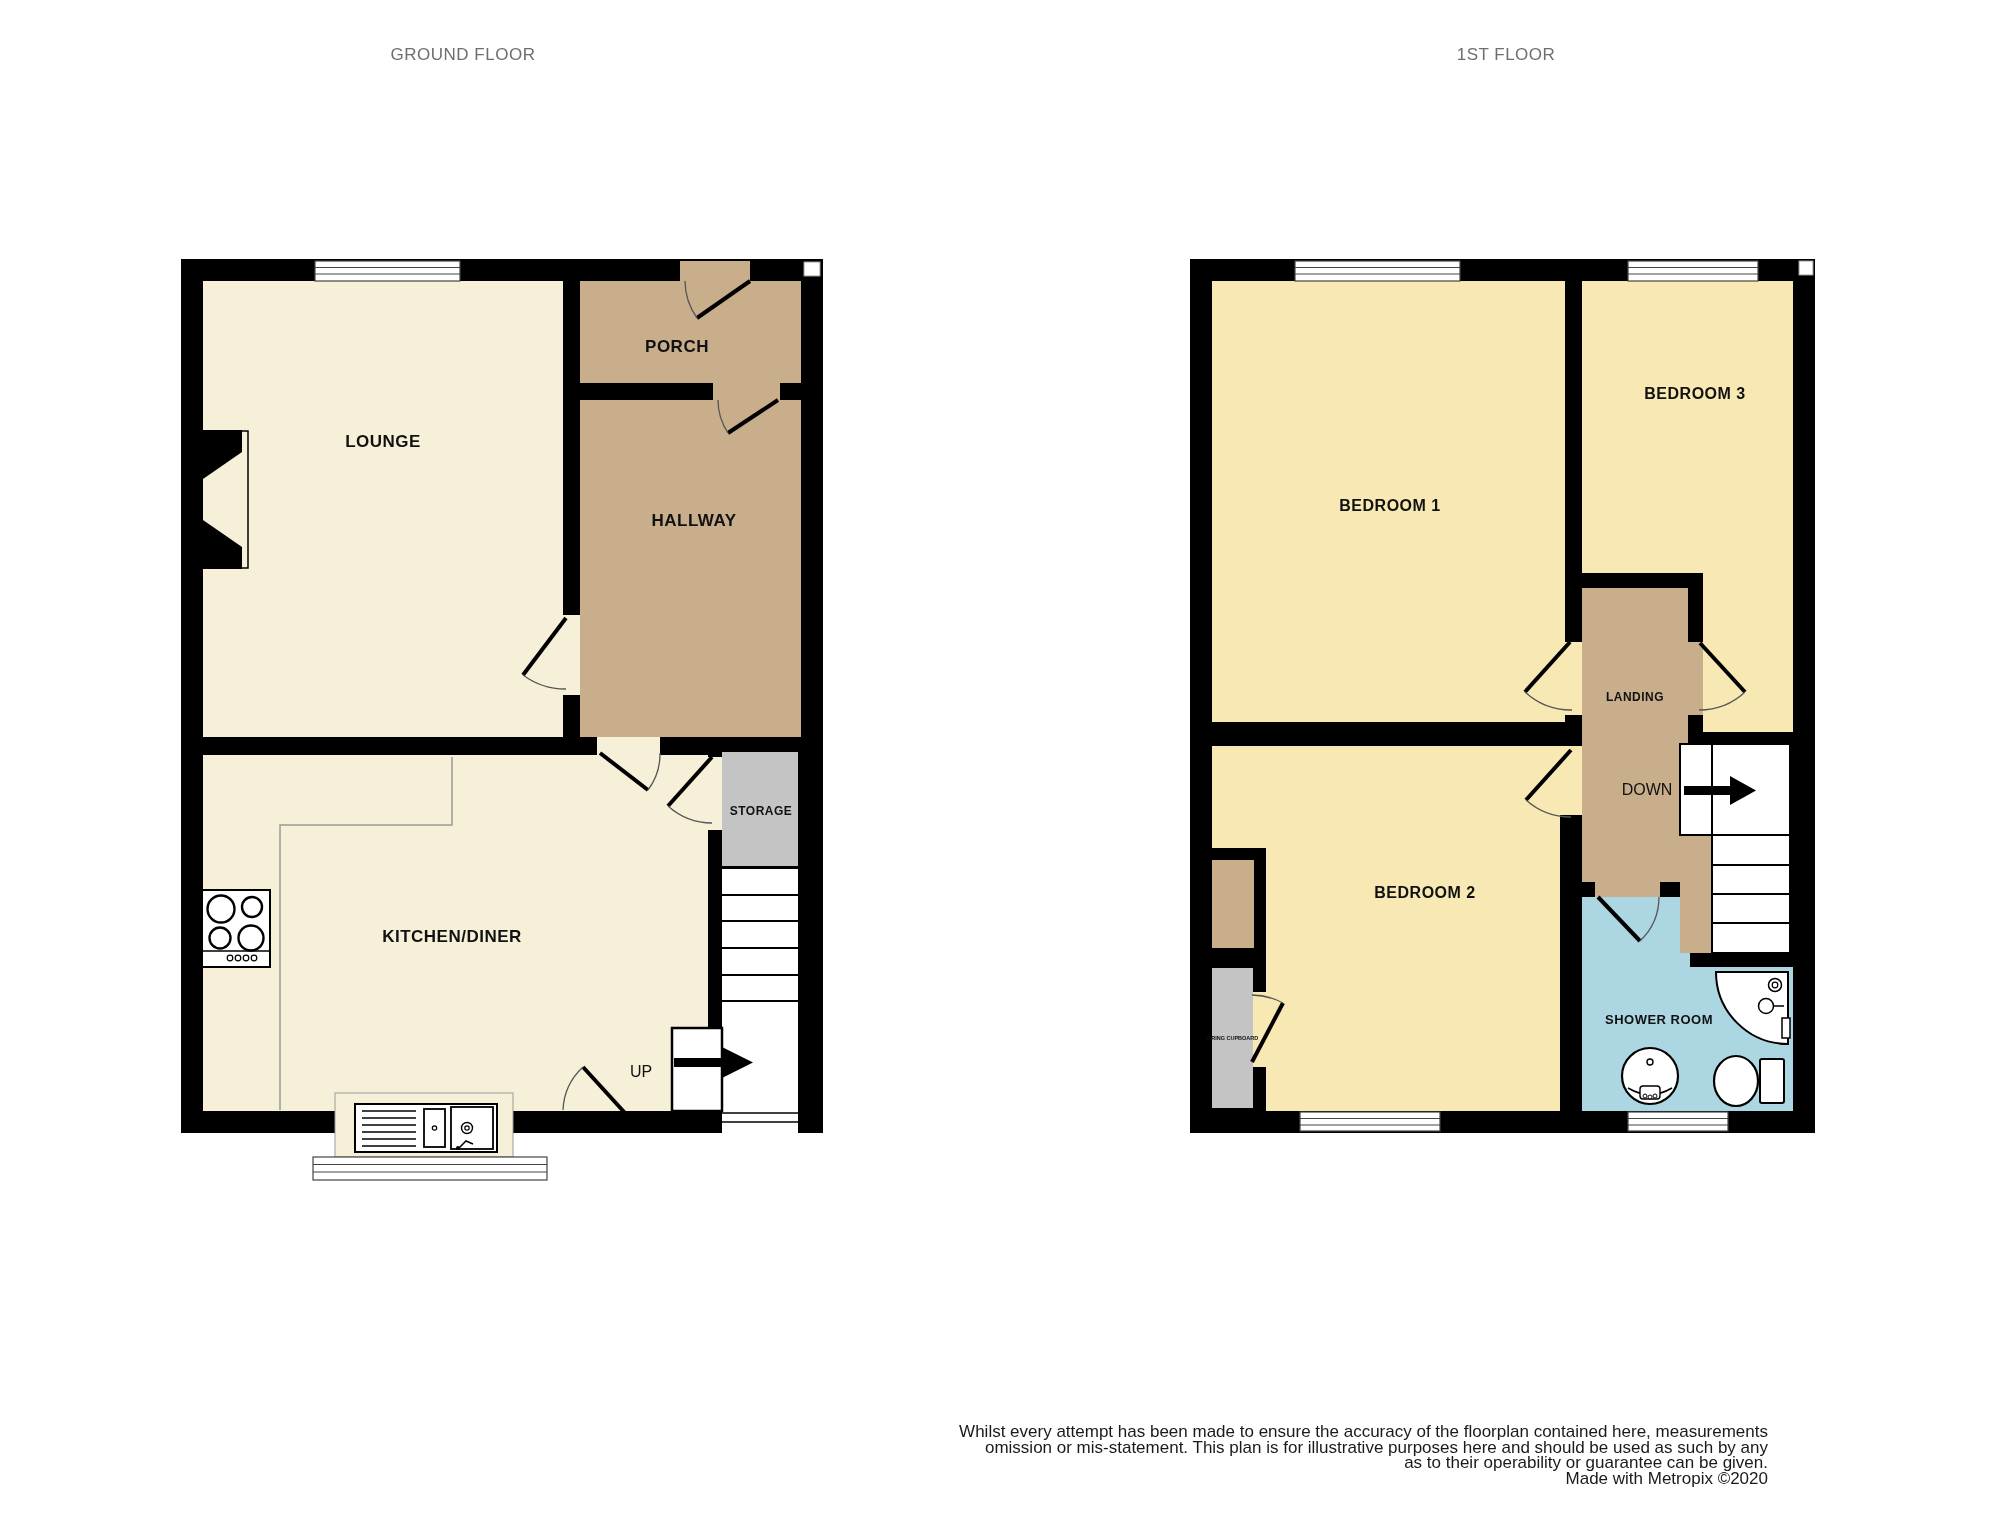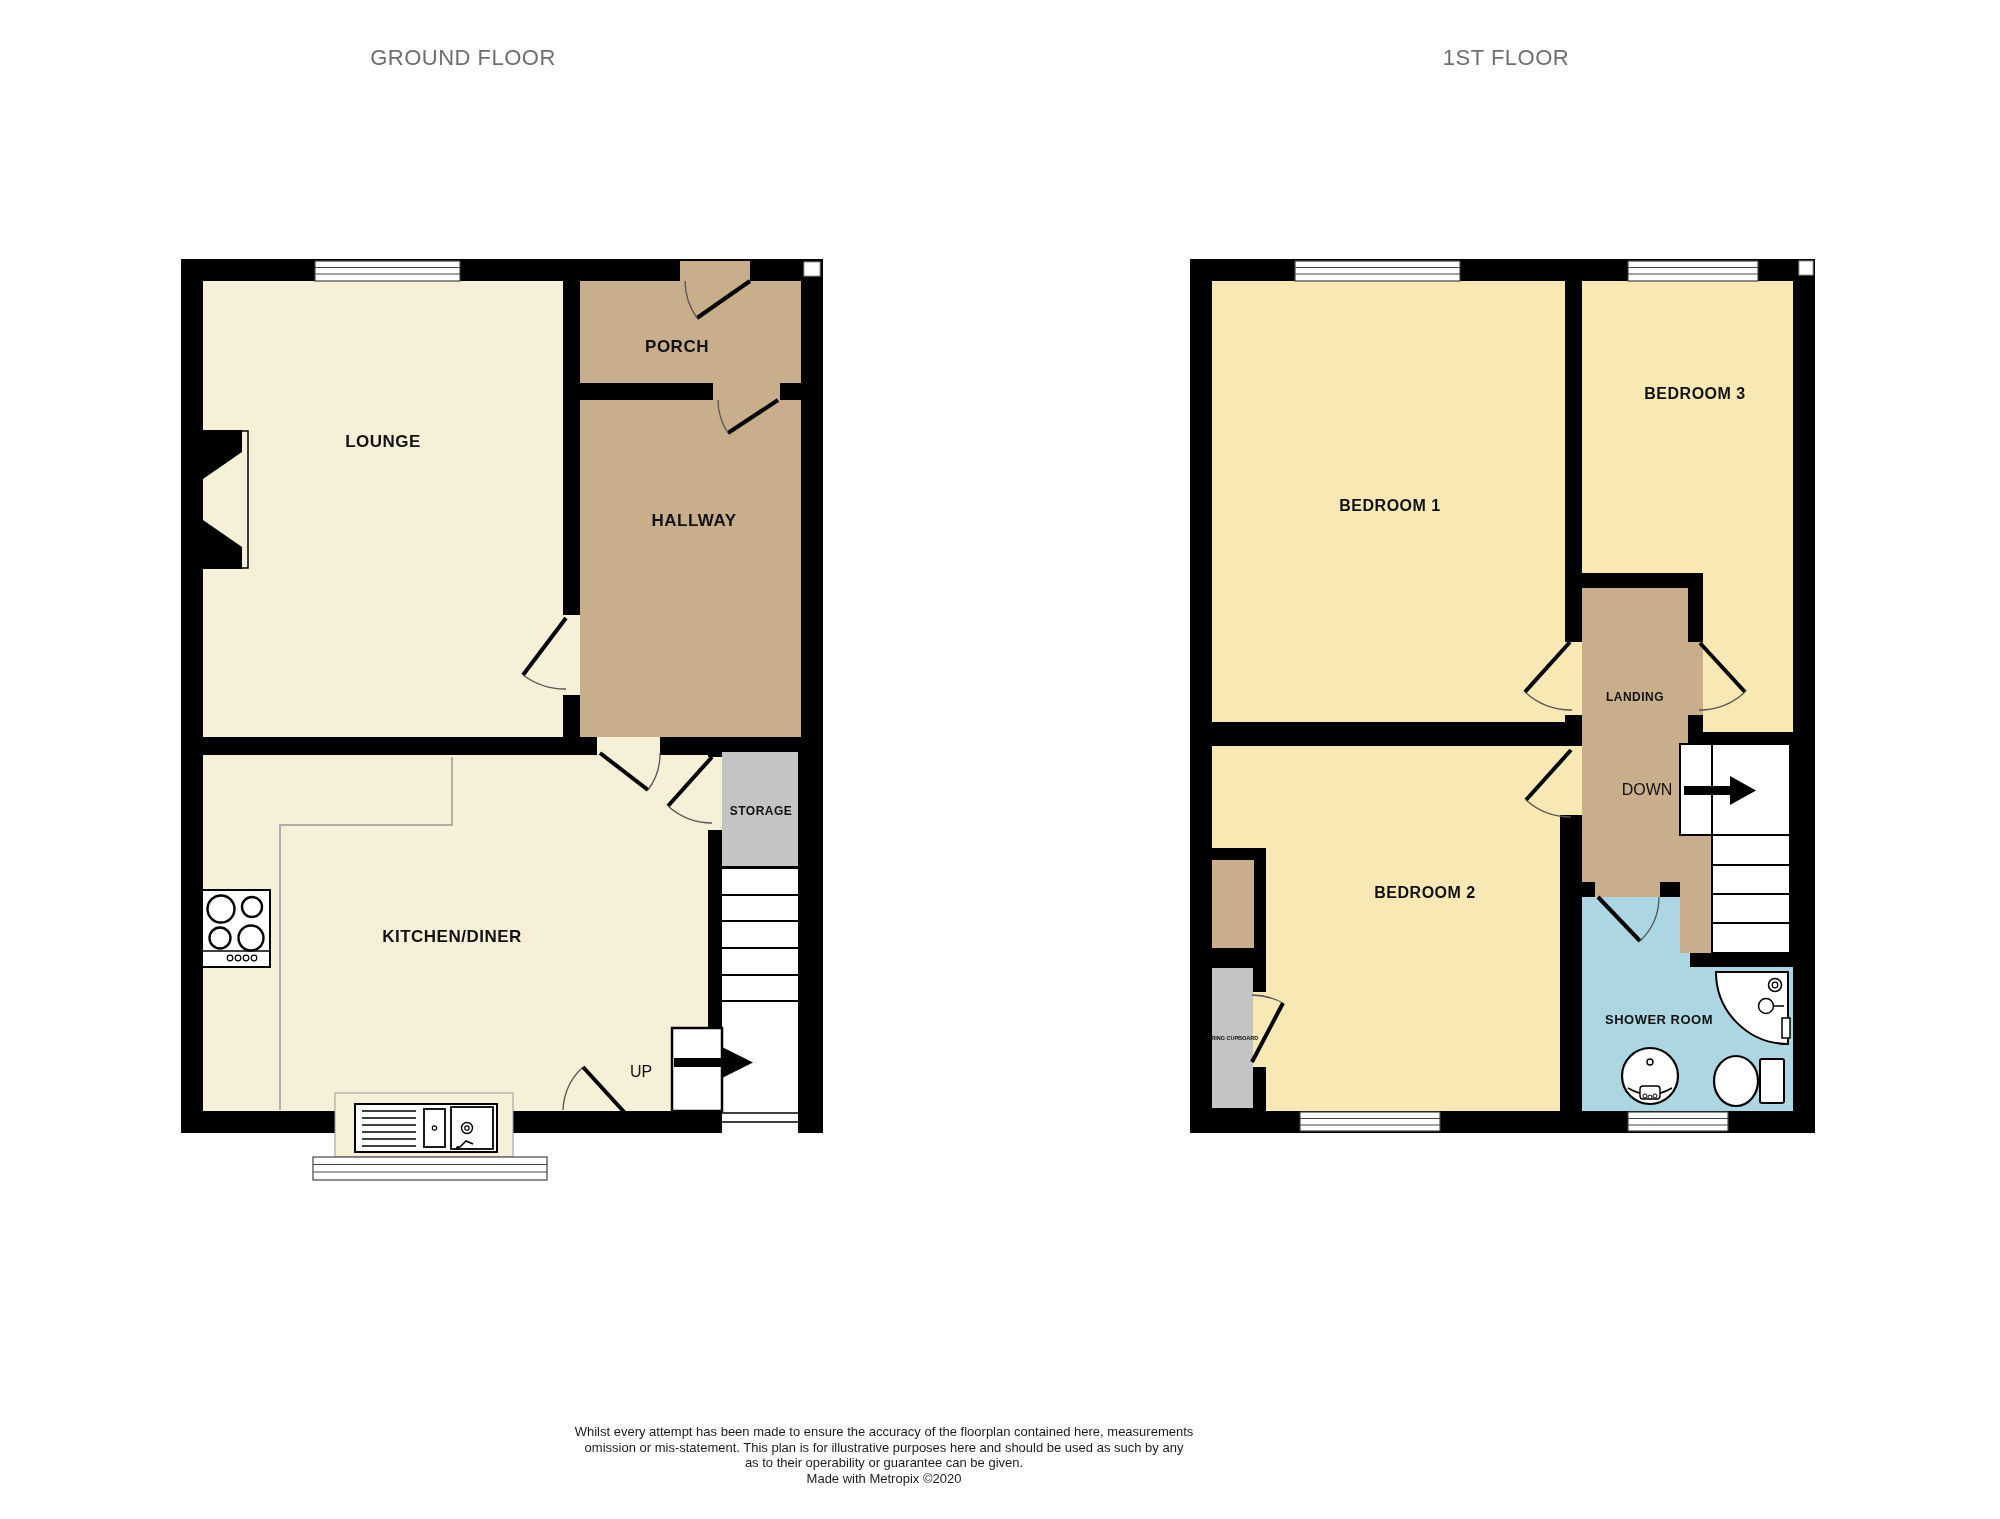--- a/index.html
+++ b/index.html
@@ -6,7 +6,7 @@
   #stage{position:relative;width:2000px;height:1519px;background:#fff;overflow:hidden;
          font-family:"Liberation Sans",sans-serif;}
   .floor-title{position:absolute;top:45px;transform:translateX(-50%);
-         font-size:22px;color:#6e6e6e;letter-spacing:.5px;white-space:nowrap;}
+         font-size:17px;color:#6e6e6e;letter-spacing:.5px;white-space:nowrap;}
   #title-ground{left:463px;}
   #title-first{left:1506px;}
   #plan-svg{position:absolute;left:0;top:0;}

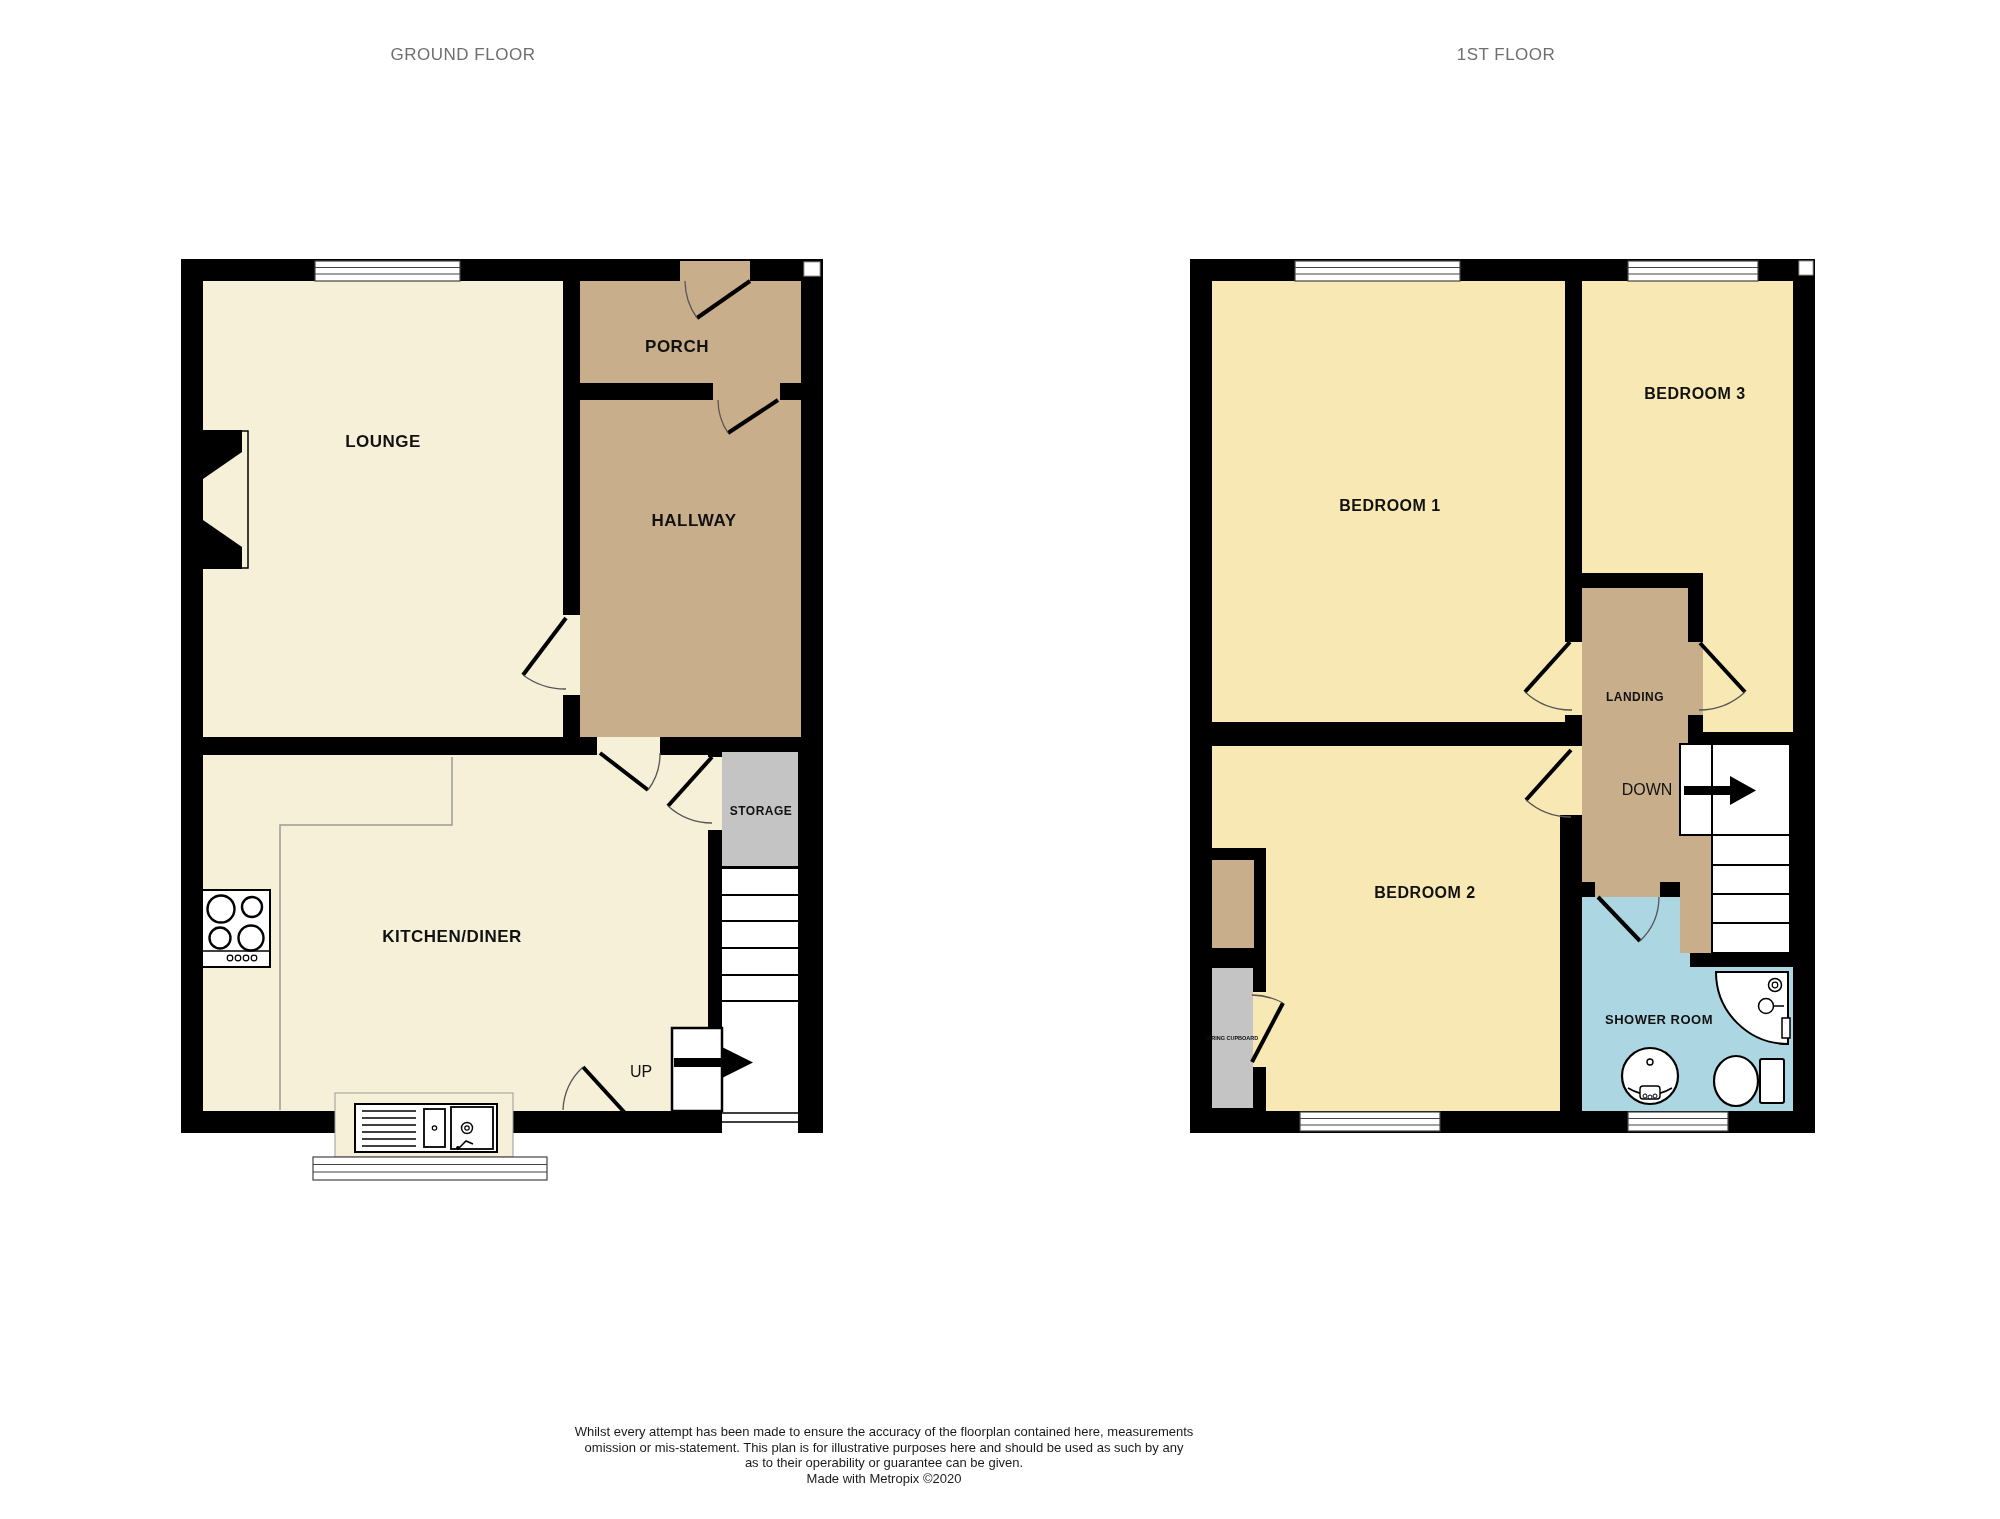--- a/index.html
+++ b/index.html
@@ -20,8 +20,8 @@
   .swing{stroke:#555;stroke-width:1.3;fill:none;}
   .winline{stroke:#444;stroke-width:1.2;}
   .tread{stroke:#000;stroke-width:2;}
-  .footer{position:absolute;left:0;top:1424px;width:1768px;text-align:center;
-         font-size:13px;line-height:15.7px;color:#1a1a1a;}
+  .footer{position:absolute;left:0;top:1424px;width:1768px;text-align:right;
+         font-size:17px;line-height:15.7px;color:#1a1a1a;}
 </style>
 </head>
 <body>

